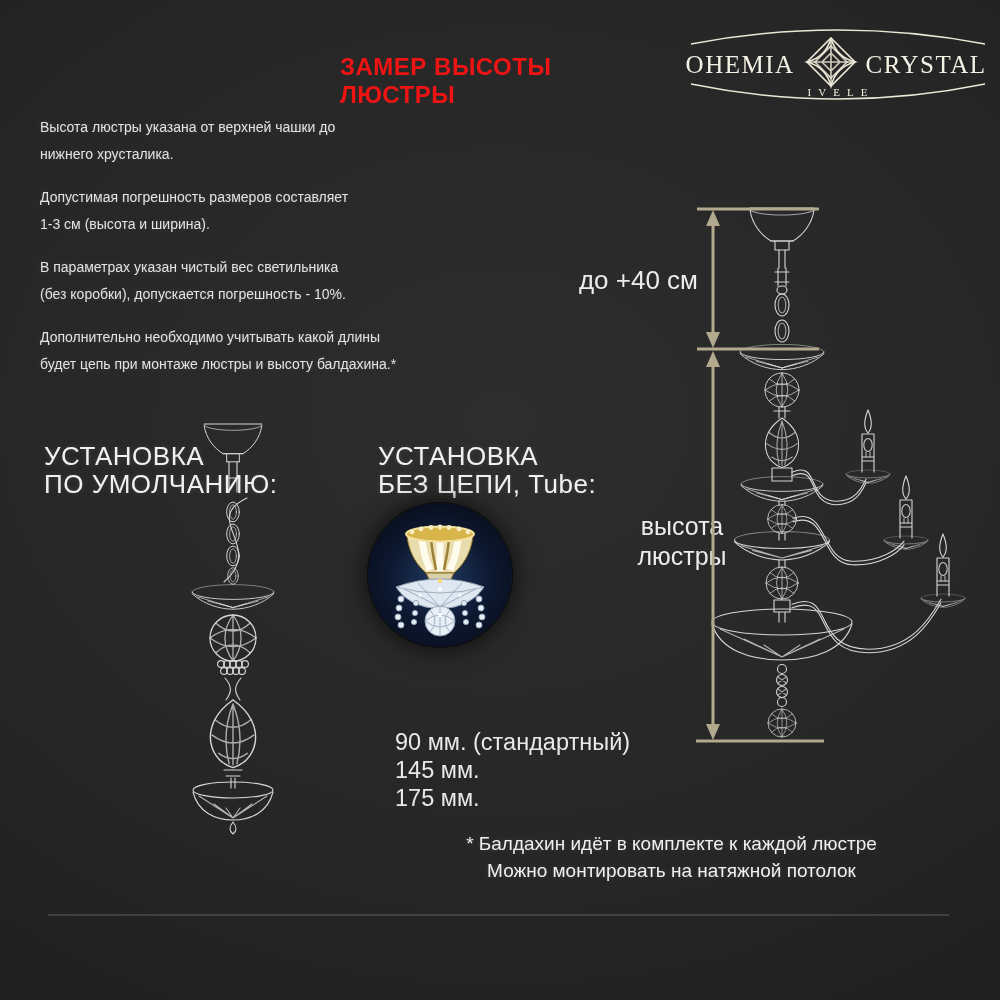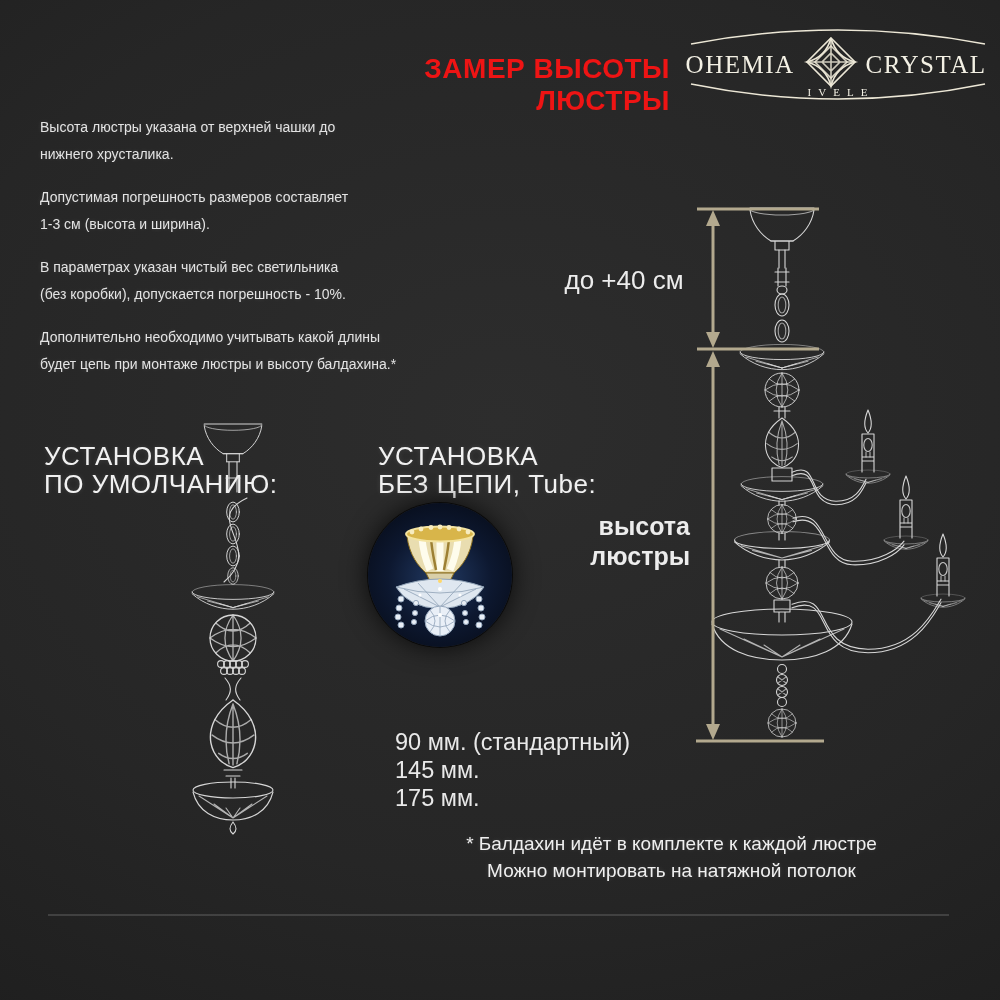--- a/index.html
+++ b/index.html
@@ -17,8 +17,8 @@
   .abs{position:absolute;}
   .pre{white-space:pre-line;}
   .title{
-    left:340px;top:53px;width:330px;text-align:right;
-    font-size:28px;font-weight:700;letter-spacing:.5px;
+    left:340px;top:53px;width:330px;text-align:left;
+    font-size:24px;font-weight:700;letter-spacing:.5px;
     color:var(--accent-red,#ee1414);
   }
   .para{

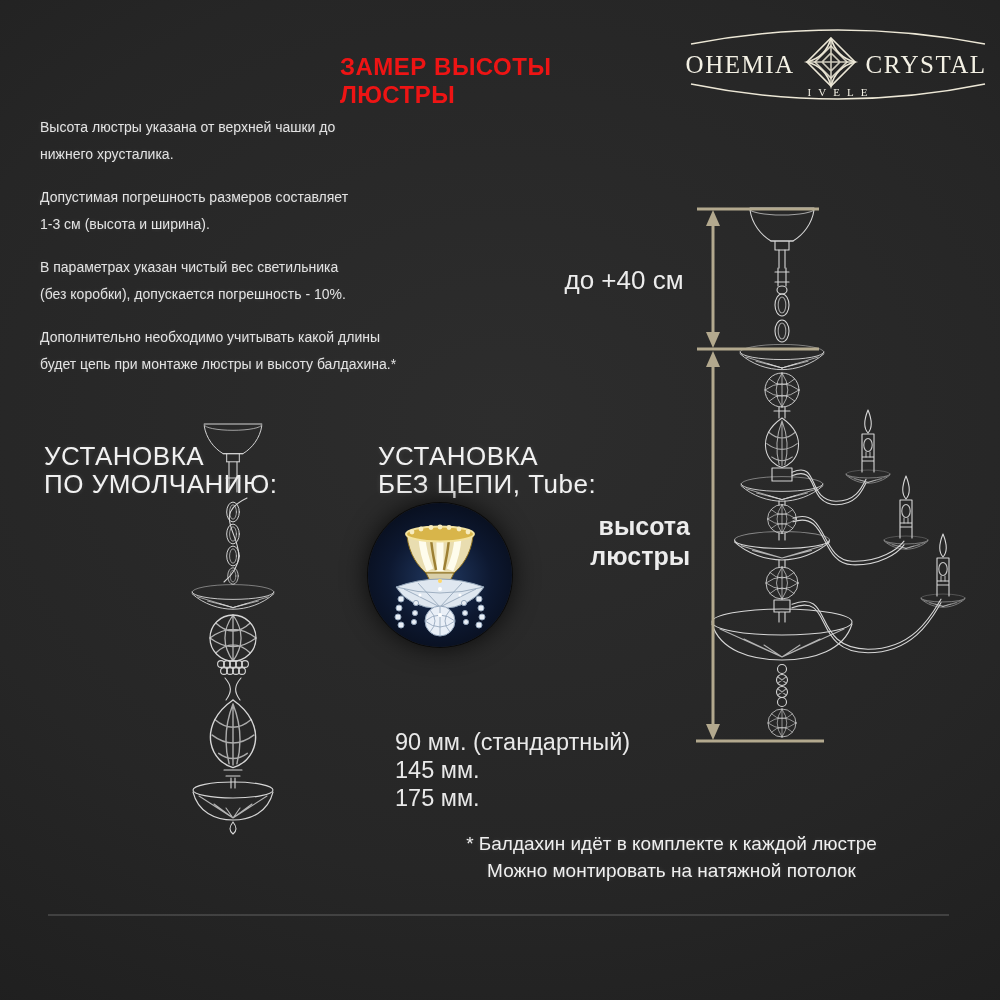--- a/index.html
+++ b/index.html
@@ -32,7 +32,7 @@
   }
   .h1{left:44px;top:442px;width:330px;}
   .h2{left:378px;top:442px;width:300px;}
-  .chain-label{left:550px;top:265px;width:148px;text-align:center;font-size:26px;color:#ececec;}
+  .chain-label{left:550px;top:265px;width:148px;text-align:right;font-size:26px;color:#ececec;}
   .height-label{left:568px;top:511px;width:122px;text-align:right;font-size:25px;line-height:30px;color:#ececec;font-weight:bold;}
   .diam-intro{left:378px;top:674px;width:300px;font-size:21.5px;line-height:27px;color:#e3e3e3;}
   .diam-list{left:395px;top:728px;width:300px;font-size:23.5px;line-height:28px;color:#e9e9e9;}

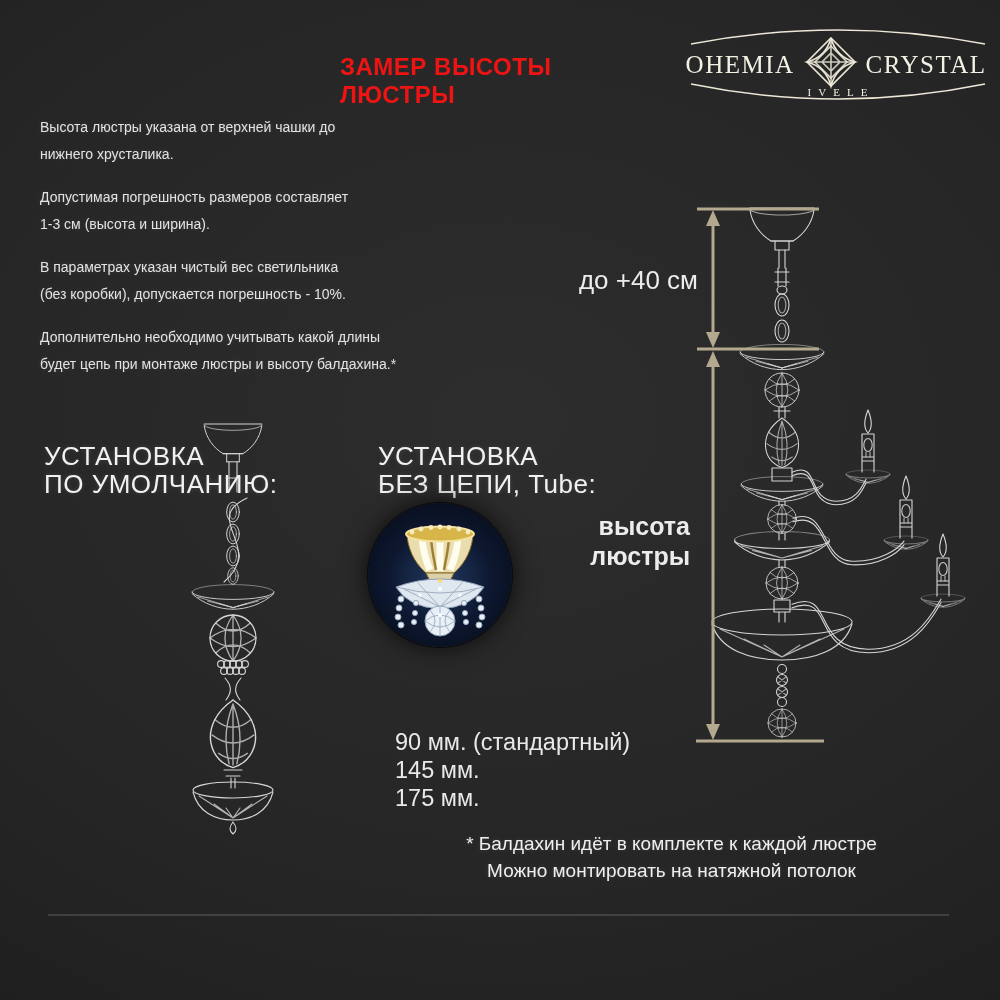--- a/index.html
+++ b/index.html
@@ -33,7 +33,7 @@
   .h1{left:44px;top:442px;width:330px;}
   .h2{left:378px;top:442px;width:300px;}
   .chain-label{left:550px;top:265px;width:148px;text-align:right;font-size:26px;color:#ececec;}
-  .height-label{left:568px;top:511px;width:122px;text-align:right;font-size:25px;line-height:30px;color:#ececec;font-weight:bold;}
+  .height-label{left:621px;top:511px;width:122px;text-align:center;font-size:25px;line-height:30px;color:#ececec;}
   .diam-intro{left:378px;top:674px;width:300px;font-size:21.5px;line-height:27px;color:#e3e3e3;}
   .diam-list{left:395px;top:728px;width:300px;font-size:23.5px;line-height:28px;color:#e9e9e9;}
   .notes{

